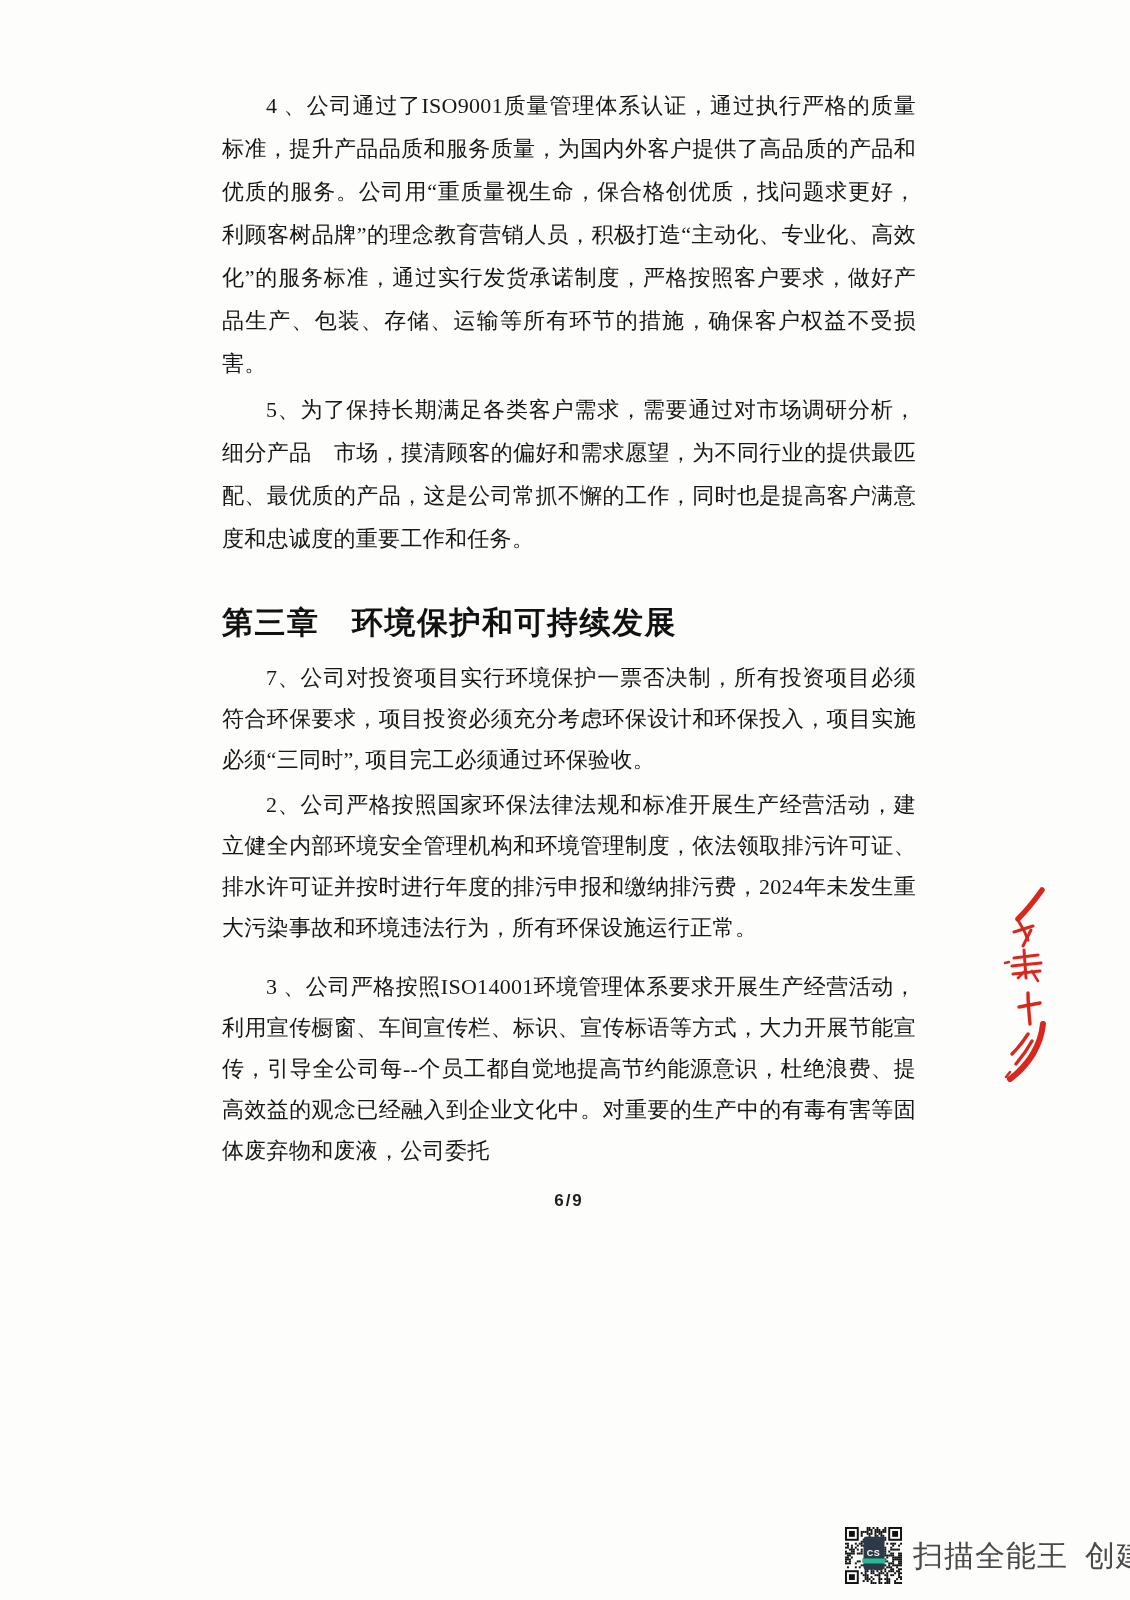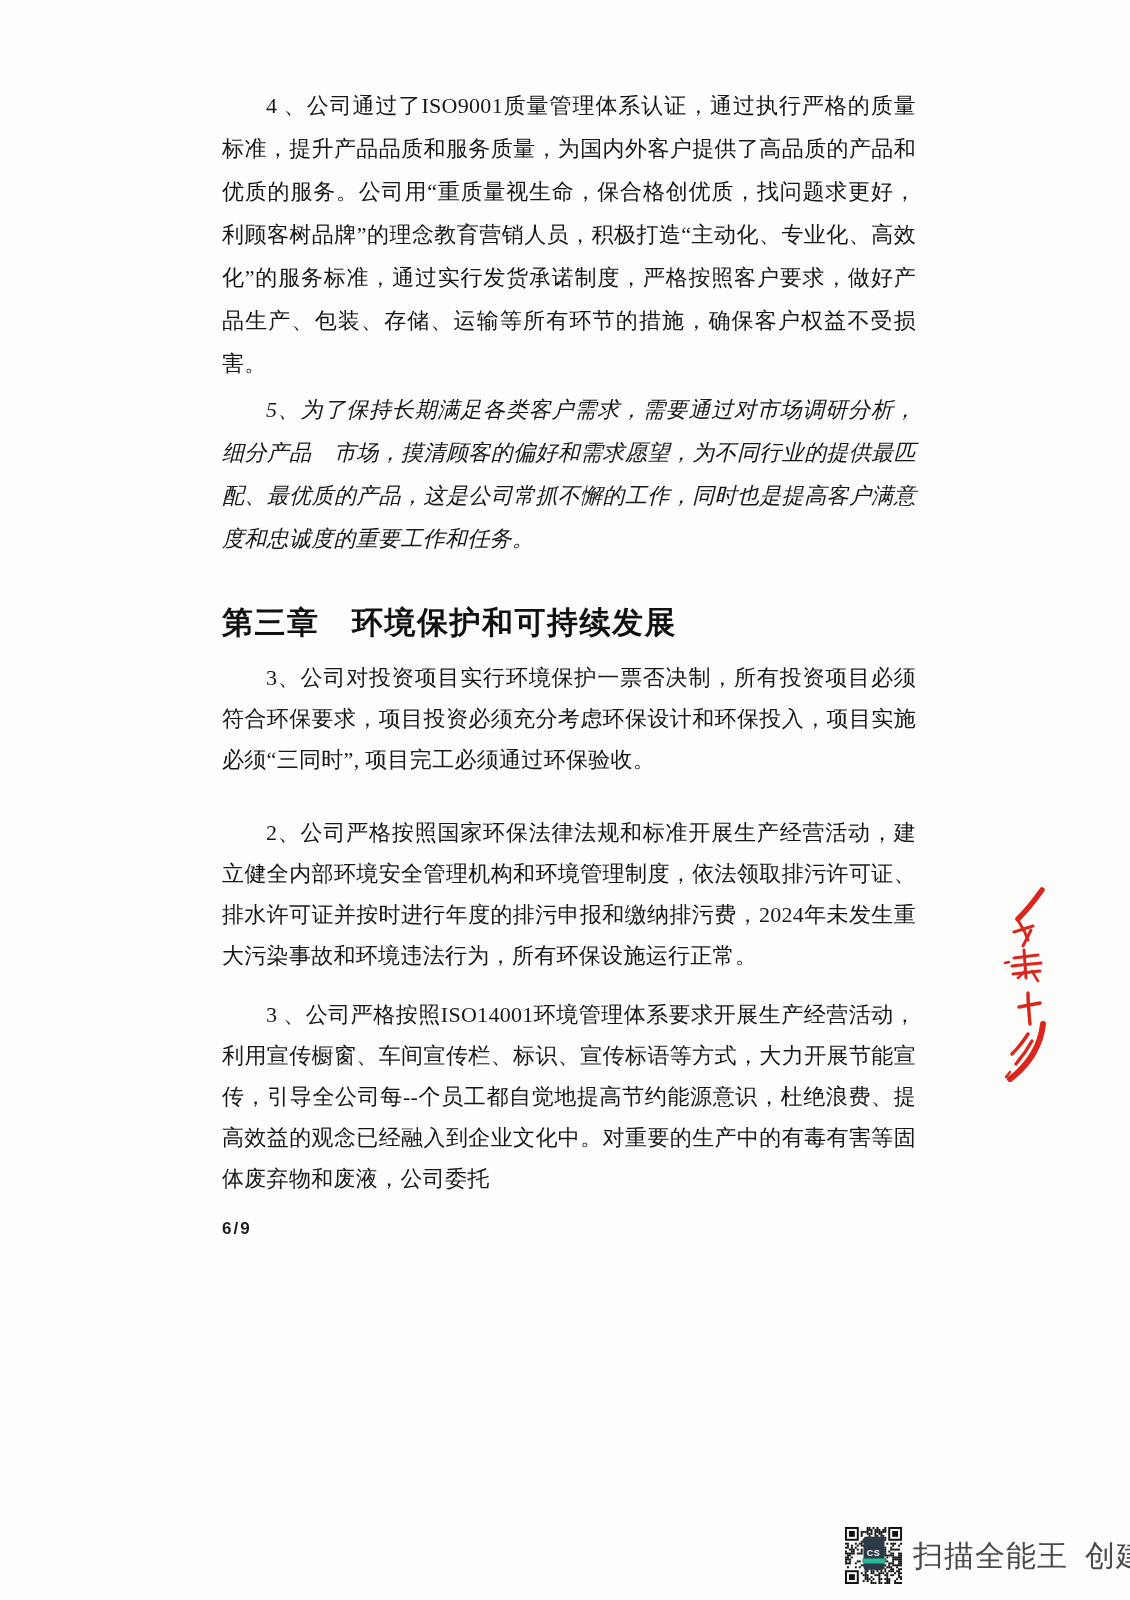--- a/index.html
+++ b/index.html
@@ -26,7 +26,7 @@
   .loose{line-height:43px;}
   .tight{line-height:41px;}
   .p-quality-4{margin-top:84px;}
-  .p-quality-5{margin-top:3px;font-style:italic;}
+  .p-quality-5{margin-top:3px;}
   .chapter{
     margin:42px 0 0 0;
     font-size:31px;

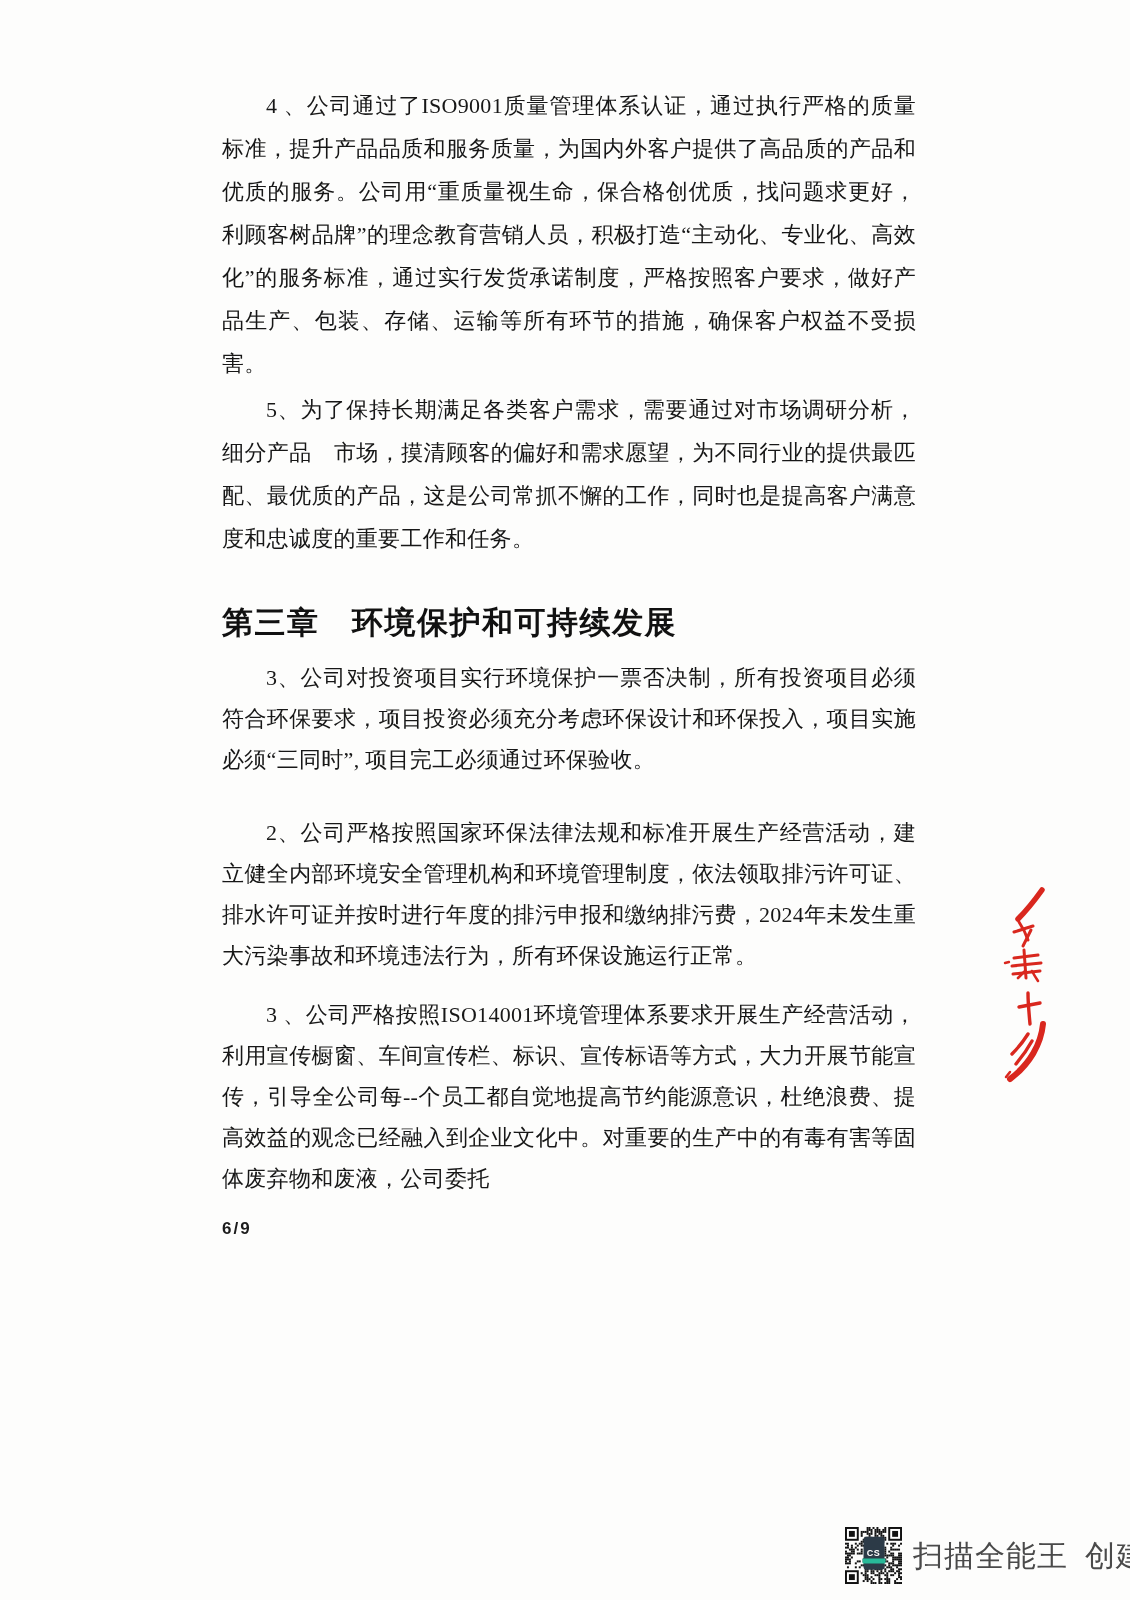--- a/index.html
+++ b/index.html
@@ -109,7 +109,7 @@
     <h1 class="chapter">第三章　环境保护和可持续发展</h1>
 
 
-    <p class="para tight p-env-1">3、公司对投资项目实行环境保护一票否决制，所有投资项目必须符合环保要求，项目投资必须充分考虑环保设计和环保投入，项目实施必须“三同时”, 项目完工必须通过环保验收。</p>
+    <p class="para tight p-env-1">7、公司对投资项目实行环境保护一票否决制，所有投资项目必须符合环保要求，项目投资必须充分考虑环保设计和环保投入，项目实施必须“三同时”, 项目完工必须通过环保验收。</p>
 
     <p class="para tight p-env-2">2、公司严格按照国家环保法律法规和标准开展生产经营活动，建立健全内部环境安全管理机构和环境管理制度，依法领取排污许可证、排水许可证并按时进行年度的排污申报和缴纳排污费，2024年未发生重大污染事故和环境违法行为，所有环保设施运行正常。</p>
 

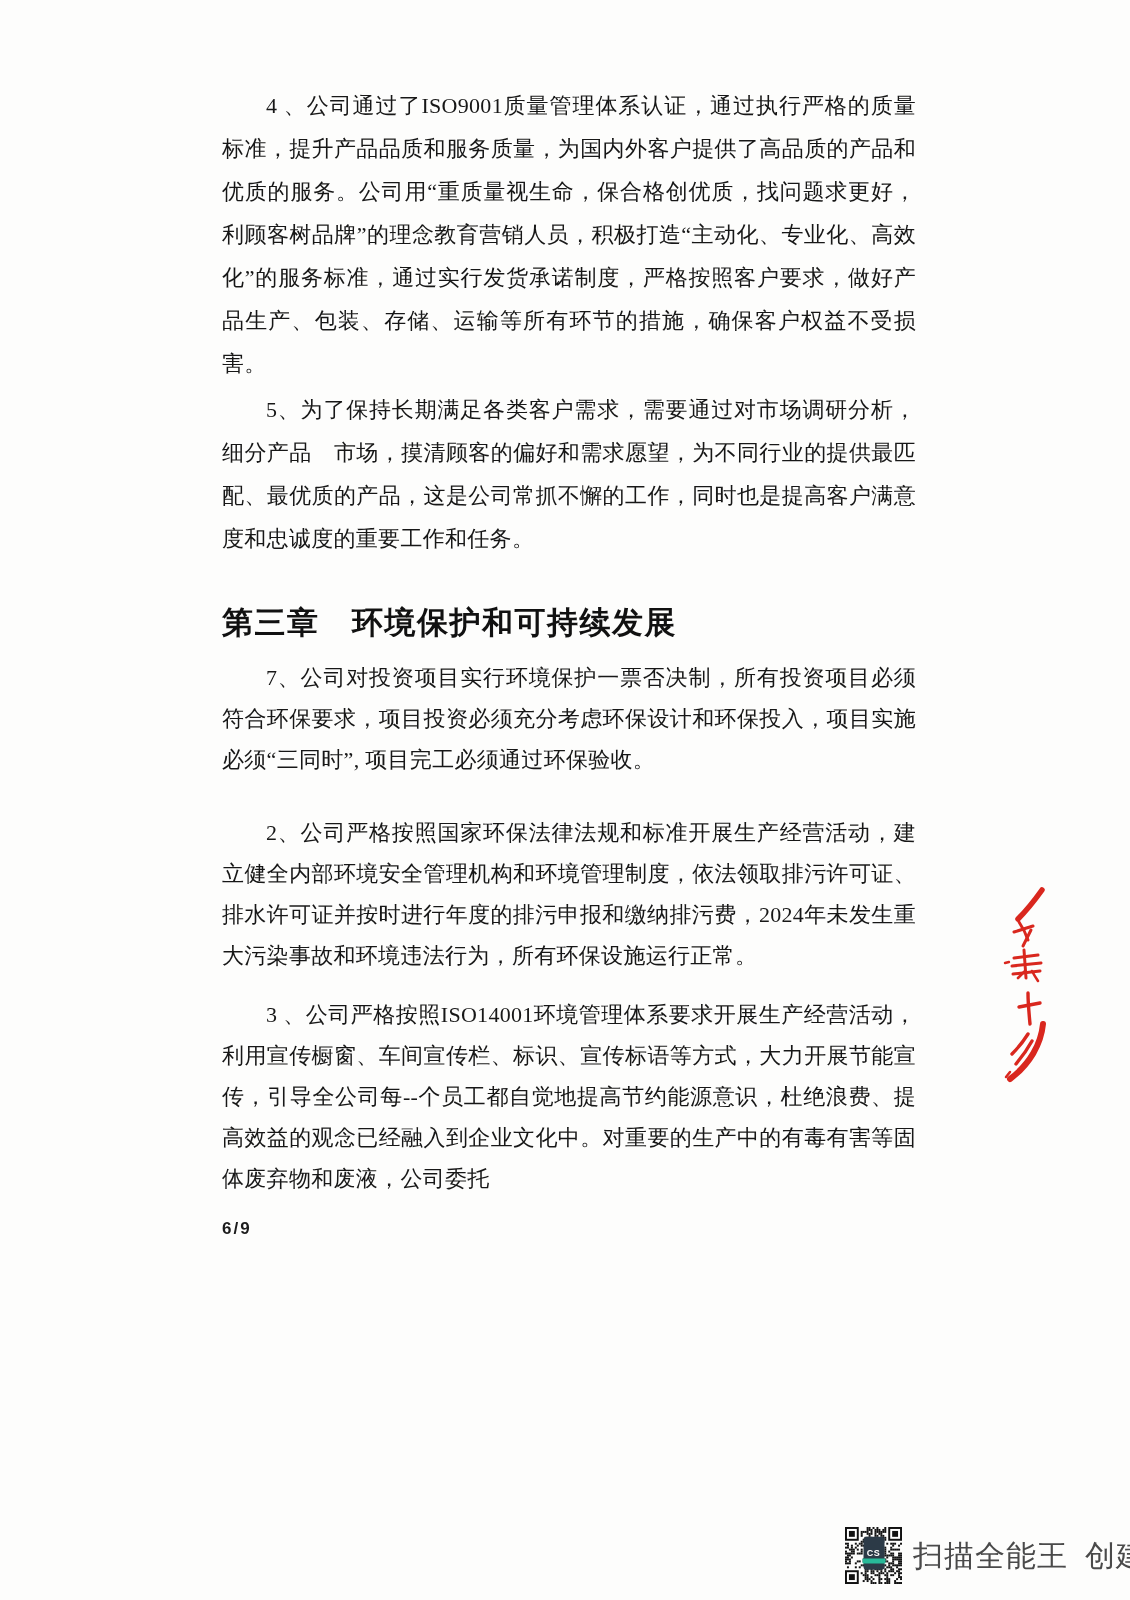--- a/index.html
+++ b/index.html
@@ -37,7 +37,7 @@
   }
   .p-env-intro{margin-top:27px;}
   .p-env-1{margin-top:13px;}
-  .p-env-2{margin-top:32px;}
+  .p-env-2{margin-top:4px;}
   .p-env-3{margin-top:18px;}
   .page-number{
     margin-top:20px;

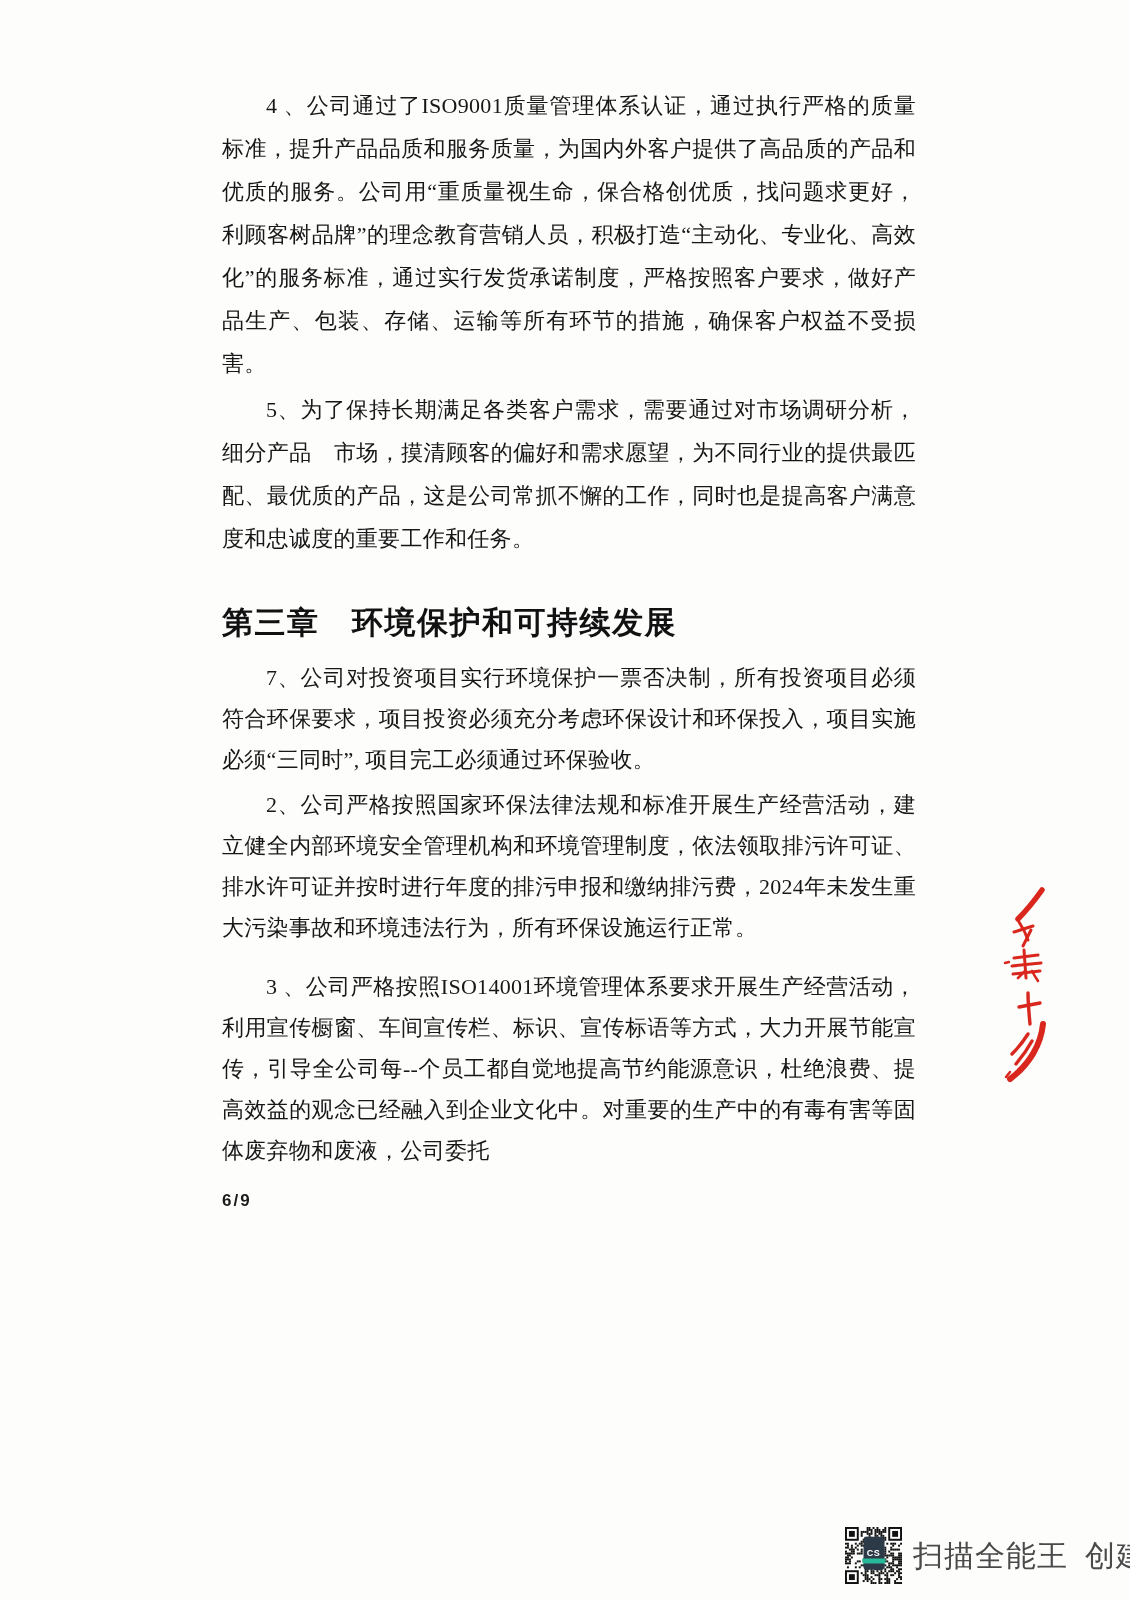--- a/index.html
+++ b/index.html
@@ -41,6 +41,7 @@
   .p-env-3{margin-top:18px;}
   .page-number{
     margin-top:20px;
+    text-align:center;
     font-size:17px;
     font-weight:600;
     letter-spacing:2px;

